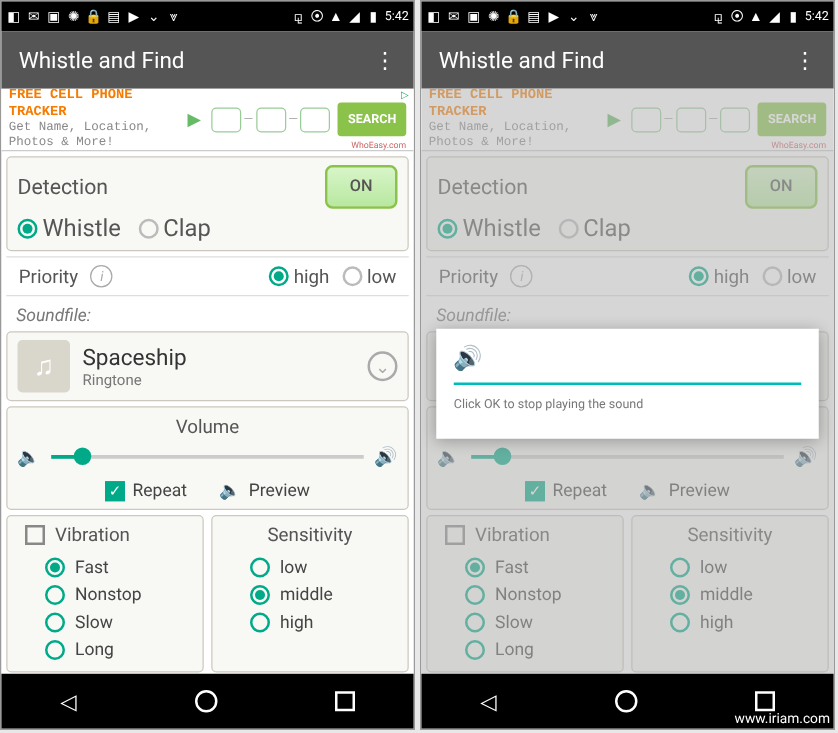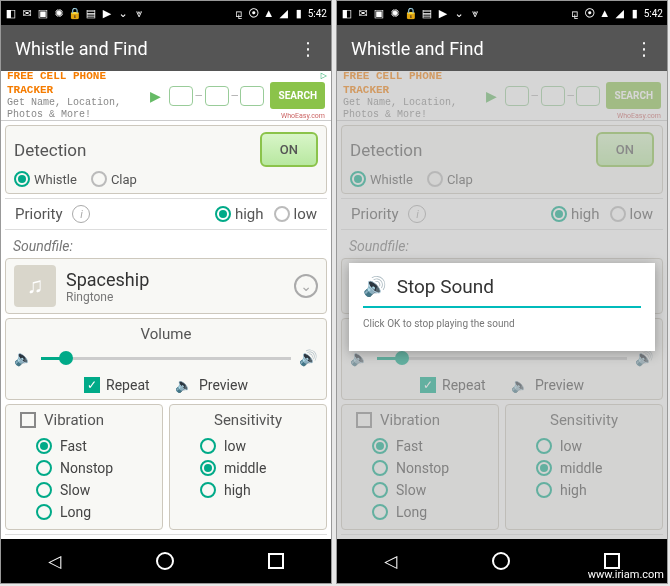--- a/index.html
+++ b/index.html
@@ -27,7 +27,7 @@
   .content { padding: 4px; display: flex; flex-direction: column; gap: 4px; height: calc(100% - 24px - 46px - 50px - 44px); overflow: hidden; }
   .card { background: #f8f8f5; border: 1px solid #cdc8bd; border-radius: 4px; padding: 6px 8px; }
   .section-head { font-size: 17px; color: #555; margin-bottom: 4px; display: flex; align-items: center; justify-content: space-between; }
-  .radio-row { display: flex; gap: 14px; align-items: flex-start; font-size: 13px; color: #555; }
+  .radio-row { display: flex; gap: 14px; align-items: flex-start; font-size: 19px; color: #555; }
   .radio { display: inline-flex; align-items: center; gap: 4px; }
   .radio-dot { width: 16px; height: 16px; border: 2px solid #0a8; border-radius: 50%; display: inline-flex; align-items: center; justify-content: center; }
   .radio-dot.off { border-color: #bbb; }

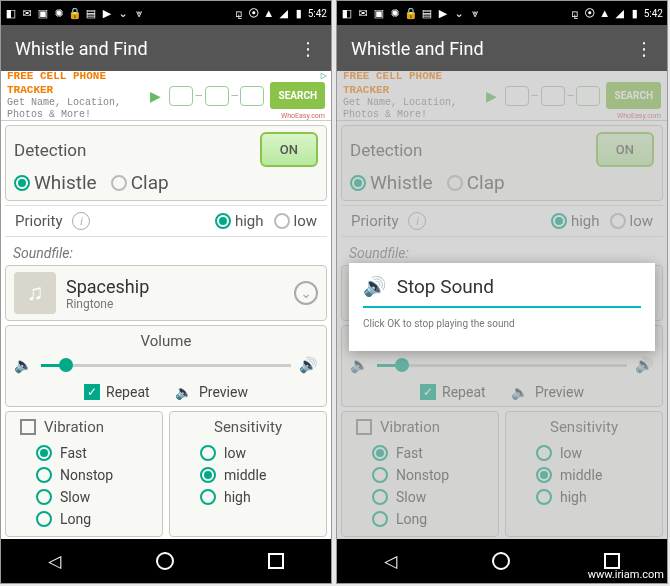--- a/index.html
+++ b/index.html
@@ -389,7 +389,6 @@
   <div class="dialog">
     <div class="dialog-head">
         <span>🔊</span>
-        <span>Stop Sound</span>
       </div>
     <div class="dialog-msg">Click OK to stop playing the sound</div>
   </div>

